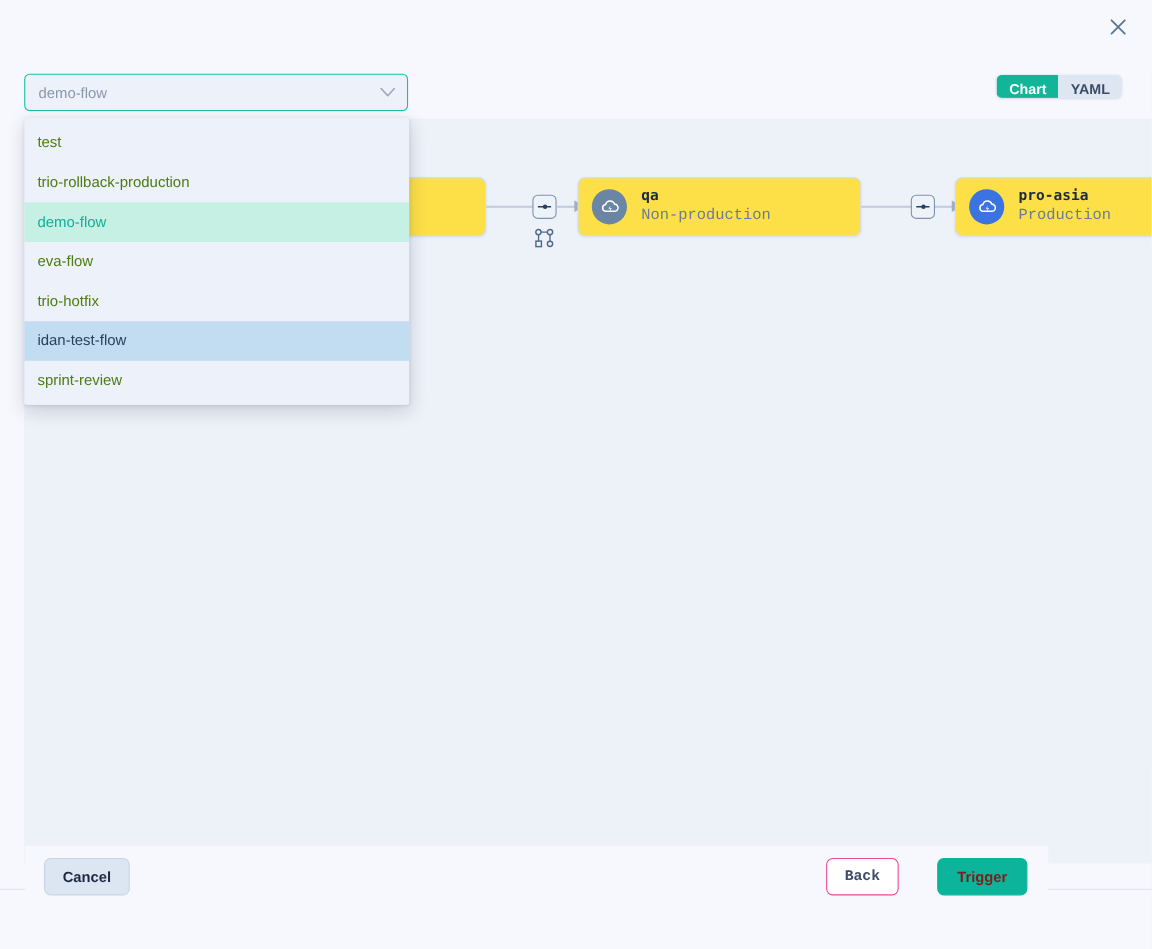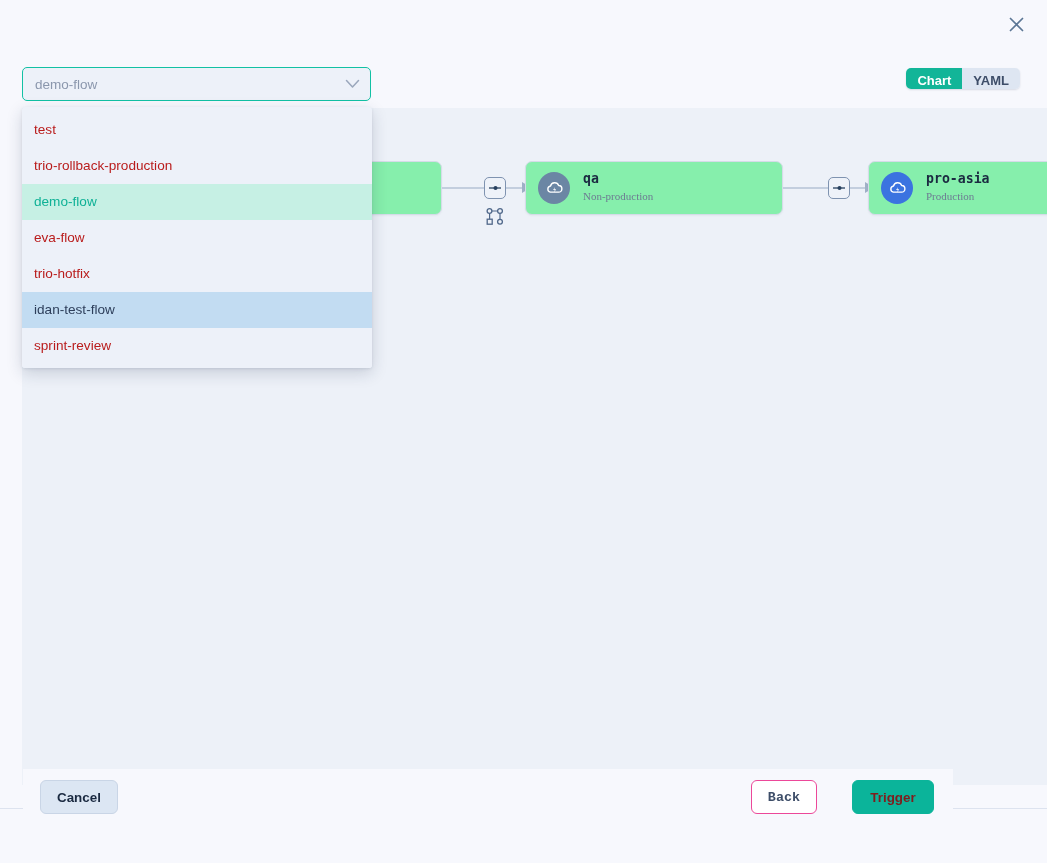--- a/index.html
+++ b/index.html
@@ -64,7 +64,7 @@
   .dd-item {
     height: 36px; line-height: 36px;
     padding: 0 12px;
-    font-size: 13.6px; color: #b91c1c;
+    font-size: 13.6px; color: #4d7c0f;
     cursor: pointer;
     white-space: nowrap;
   }

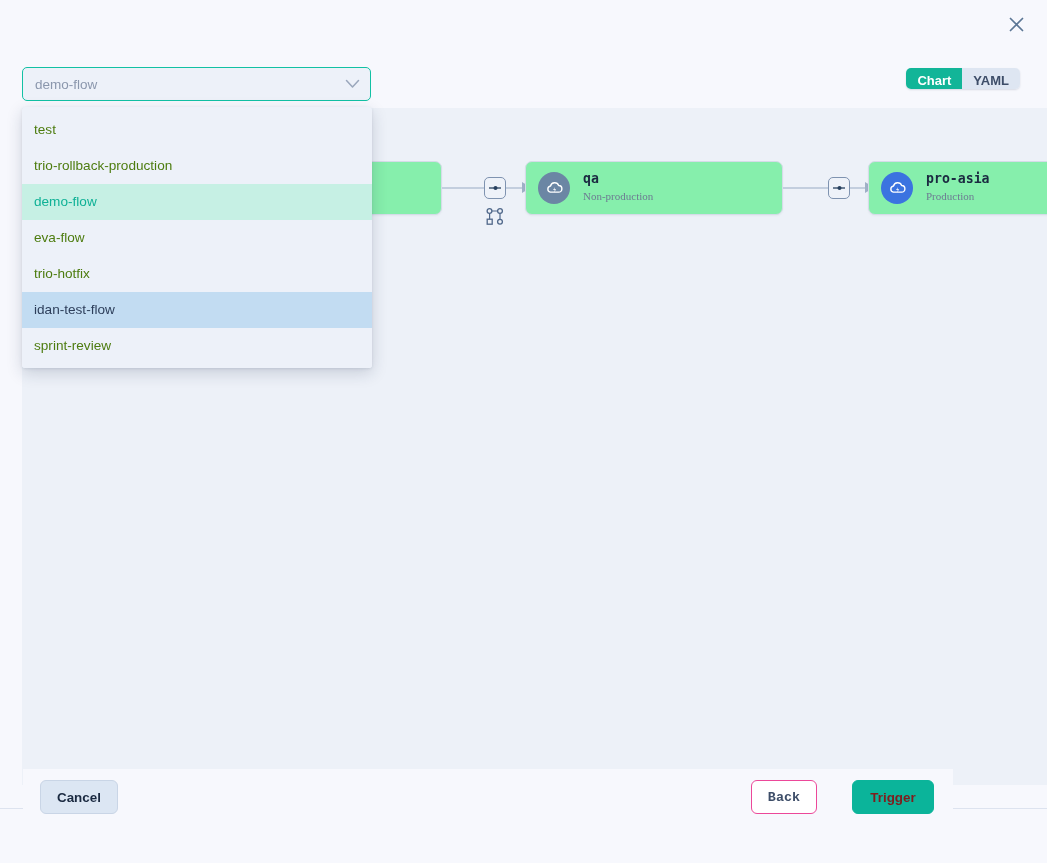--- a/index.html
+++ b/index.html
@@ -100,7 +100,7 @@
   .node {
     position: absolute;
     height: 54px;
-    background: #86efac;
+    background: #fde047;
     border: 1px solid #d5dce8;
     border-radius: 7px;
     display: flex; align-items: center;

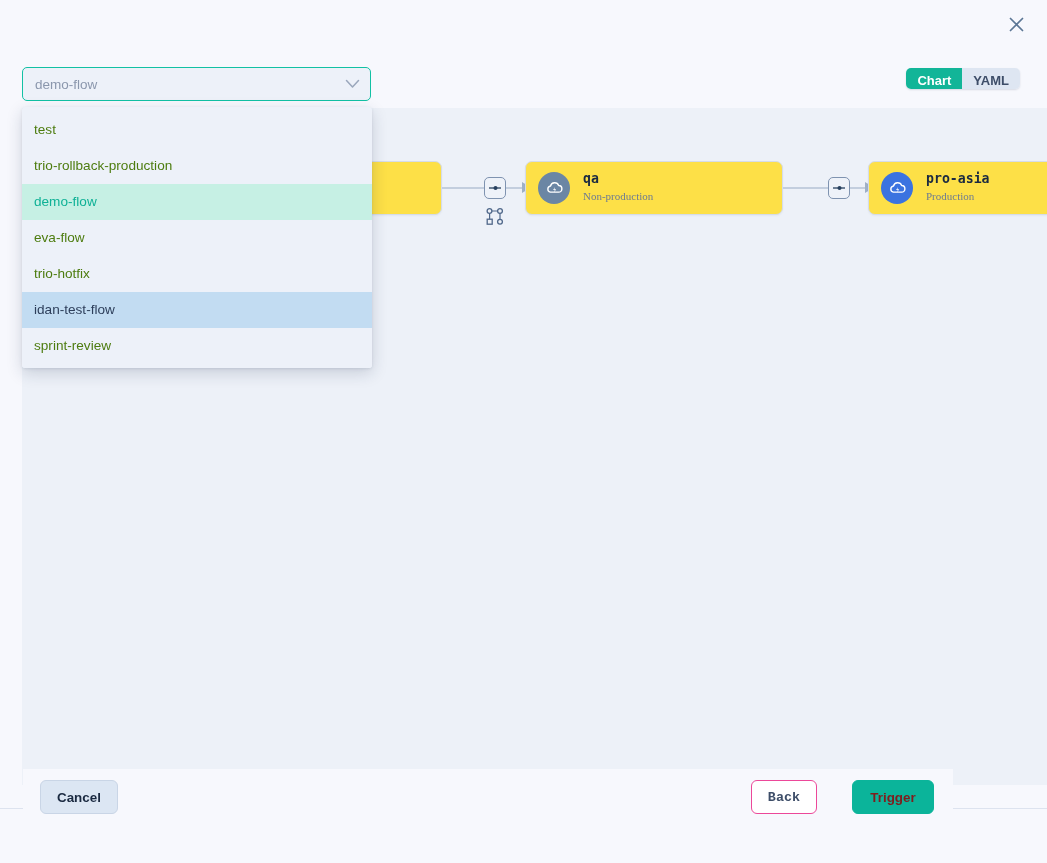--- a/index.html
+++ b/index.html
@@ -120,8 +120,8 @@
     line-height: 15px;
   }
   .node-sub {
-    font-size: 11px; color: #6d7b92;
-    font-family: Liberation Serif, serif;
+    font-size: 14px; color: #6d7b92;
+    font-family: Liberation Mono, monospace;
     line-height: 17px; margin-top: 2px;
   }
 

